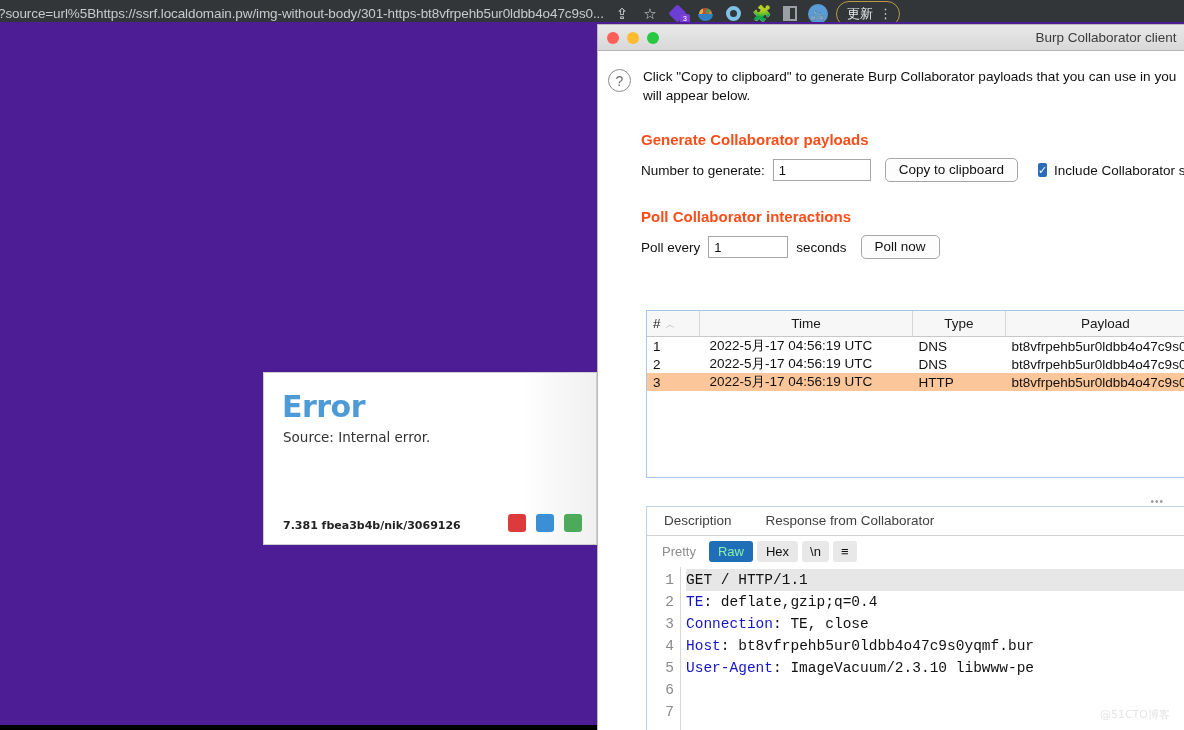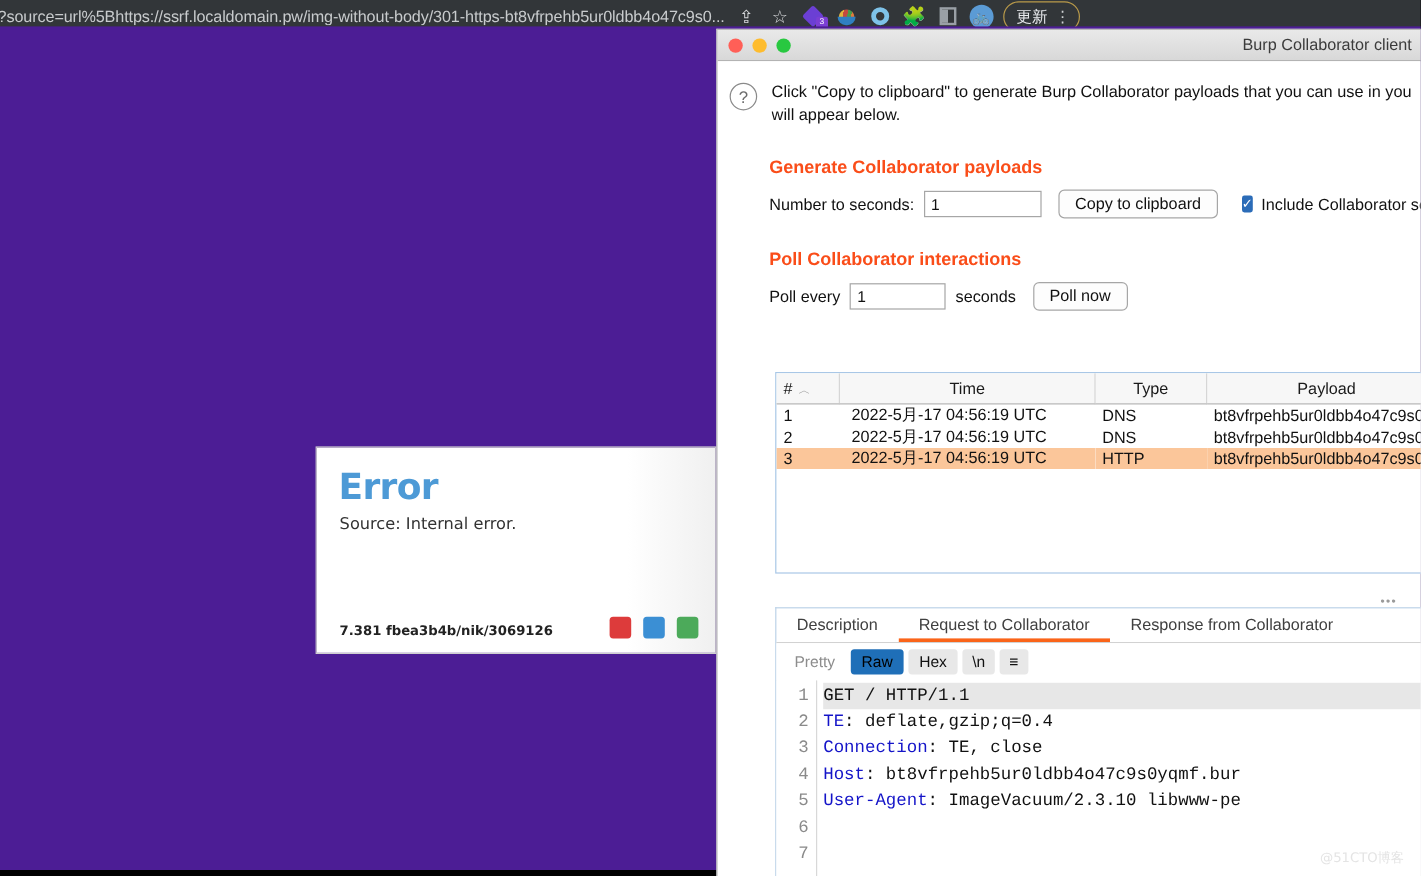--- a/index.html
+++ b/index.html
@@ -306,7 +306,7 @@
       <div class="section-h">Generate Collaborator payloads</div>
 
       <div class="ctl-row">
-        <span class="ctl-label">Number to seconds:</span>
+        <span class="ctl-label">Number to generate:</span>
         <input class="txt-input" style="width: 98px; margin-left: 8px;" value="1">
         <button class="btn" style="margin-left:14px;">Copy to clipboard</button>
         <span class="cbx" style="margin-left:20px;">✓</span>

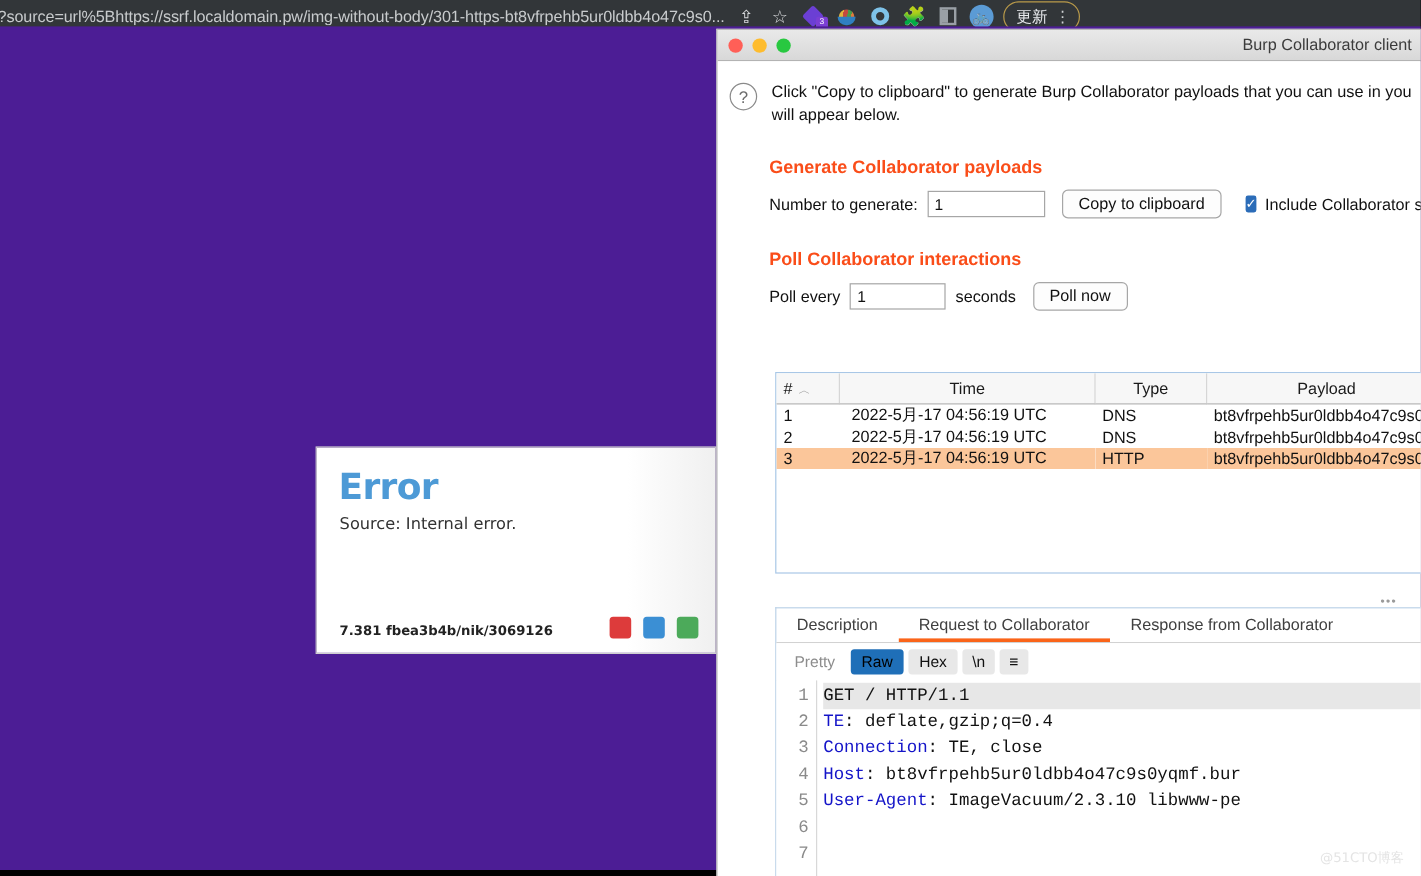--- a/index.html
+++ b/index.html
@@ -362,7 +362,6 @@
       <div class="tabs-wrap">
         <div class="tabstrip">
           <div class="tab">Description</div>
-          <div class="tab active">Request to Collaborator</div>
           <div class="tab">Response from Collaborator</div>
         </div>
 

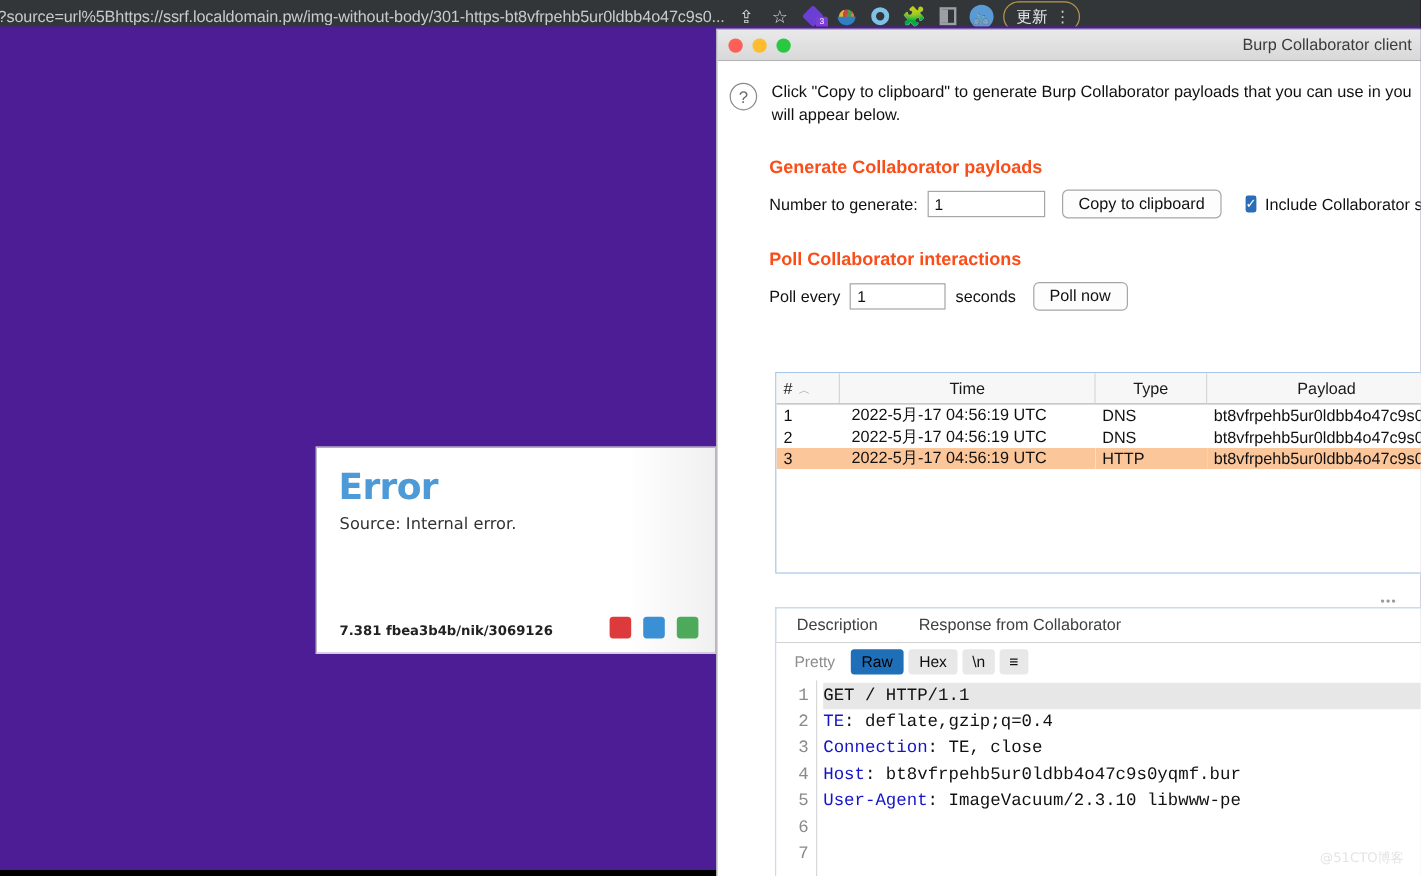--- a/index.html
+++ b/index.html
@@ -203,7 +203,7 @@
     cursor: pointer; line-height: 17px;
   }
   .seg.off { color: #8d8d8d; background: transparent; }
-  .seg.on { background: #1f6fb8; color: #000000; }
+  .seg.on { background: #1f6fb8; color: #86efac; }
   .seg.ico { padding: 2px 8px; }
 
   .code-area { display: flex; background: #fff; height: 184px; }

